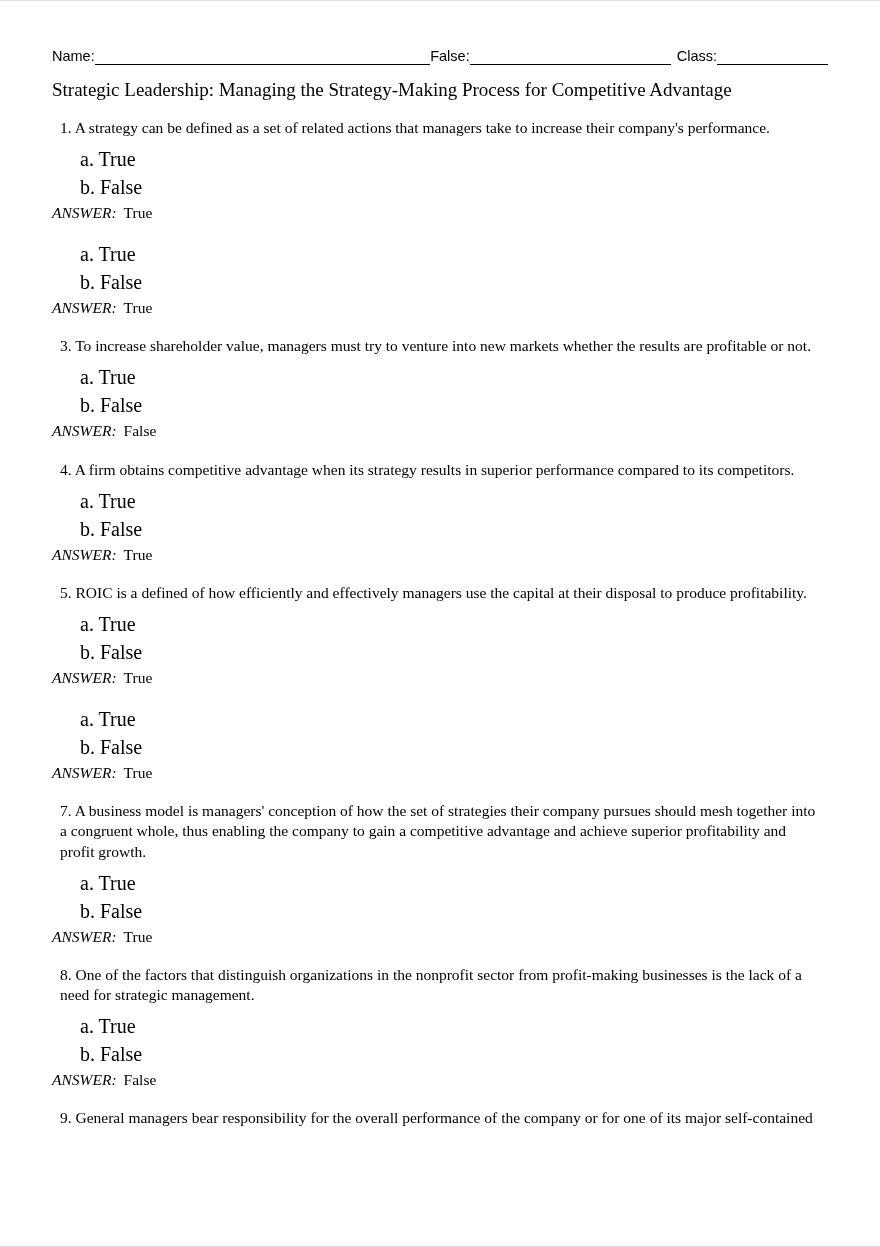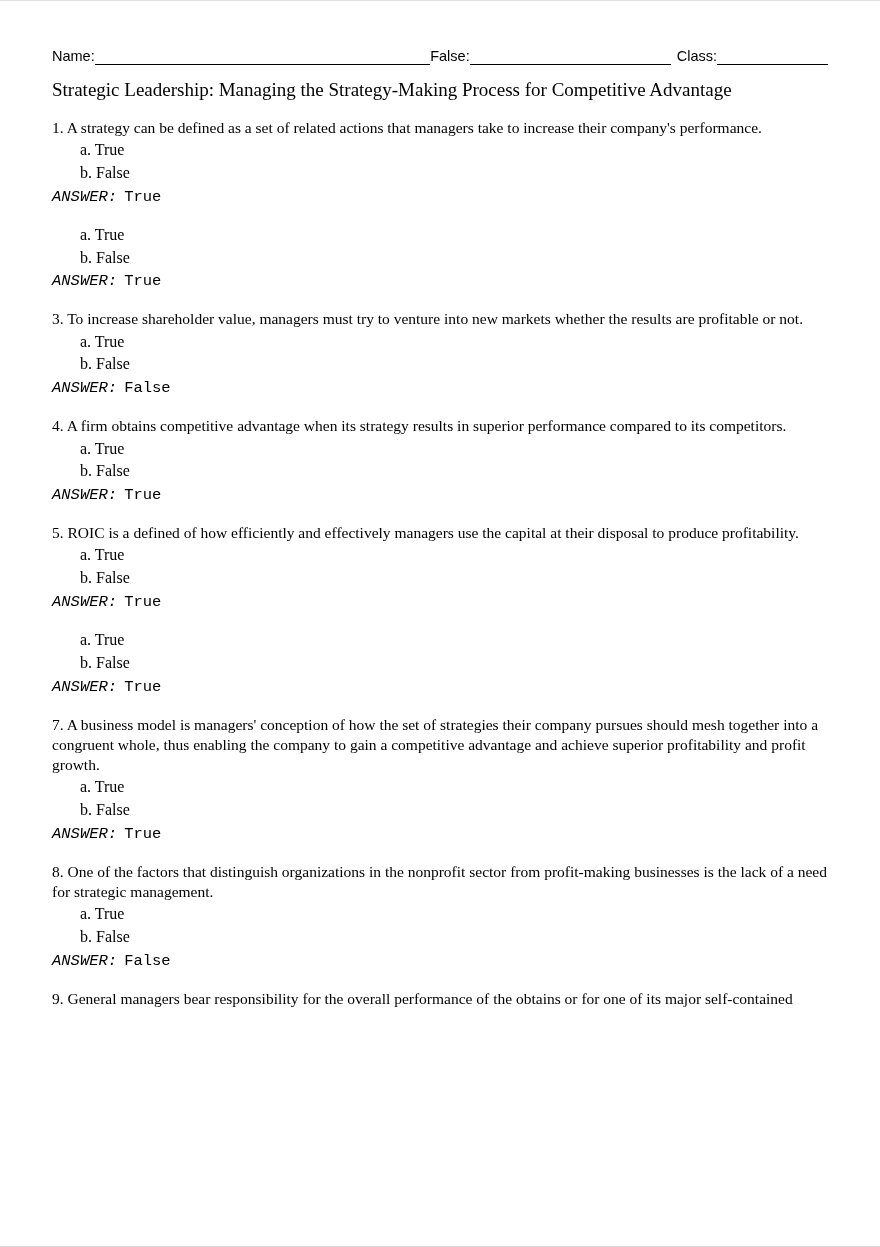--- a/index.html
+++ b/index.html
@@ -52,7 +52,7 @@
   
   .question { margin: 0 0 18px 0; }
   .qtext {
-    margin: 0;
+    margin: 8px;
     font-size: 15.5px;
     line-height: 1.3;
   }

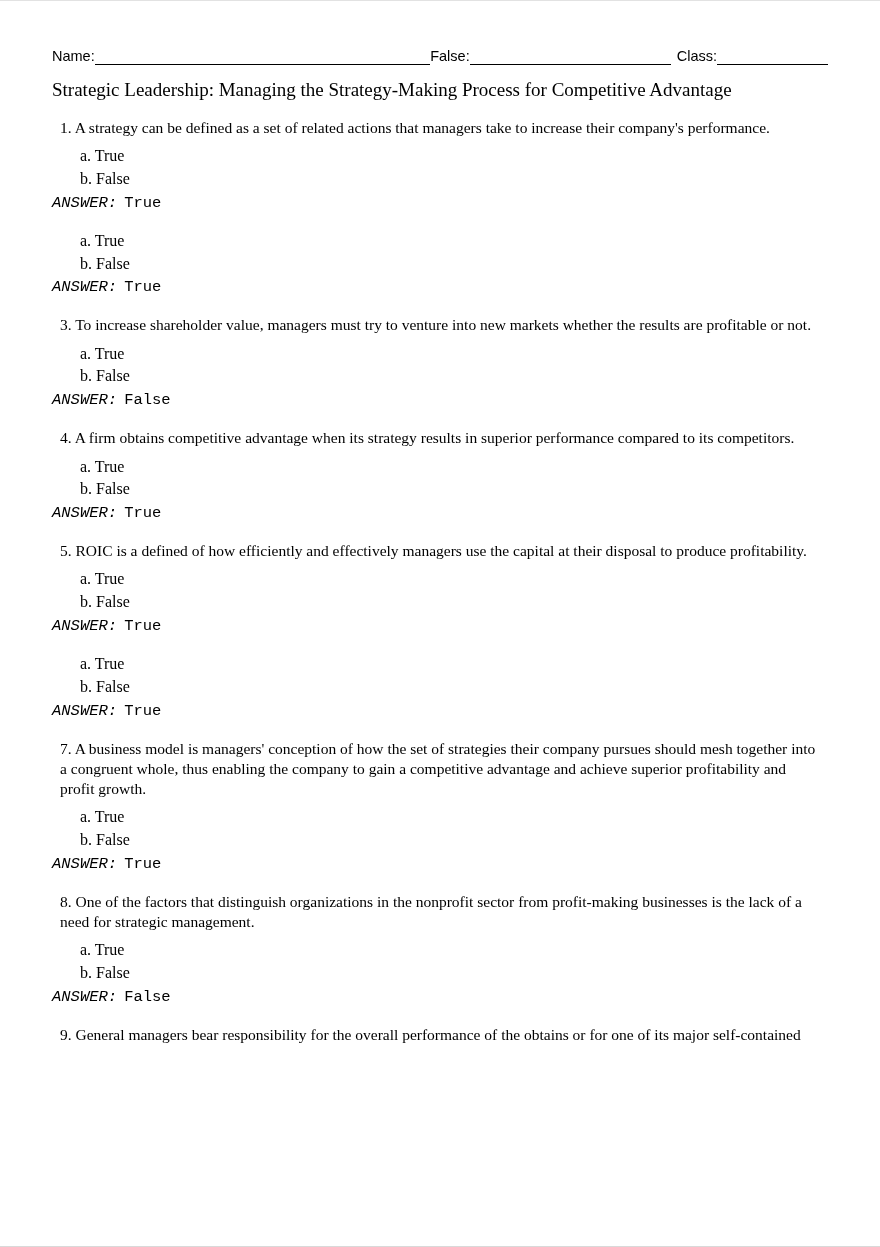--- a/index.html
+++ b/index.html
@@ -59,7 +59,7 @@
   .option {
     margin: 2px 0 2px 0;
     padding-left: 28px;
-    font-size: 16px;
+    font-size: 20px;
     line-height: 1.3;
   }
   .answer {

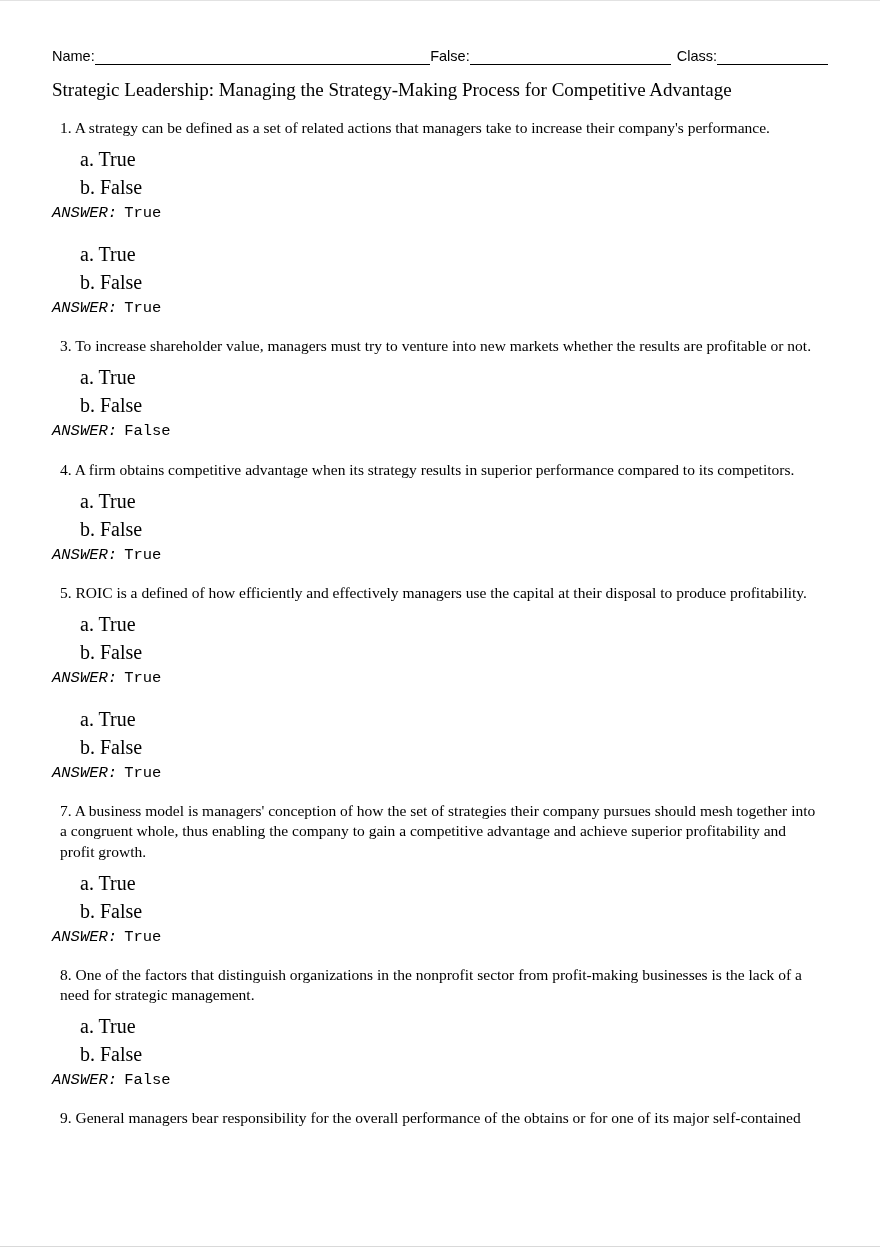--- a/index.html
+++ b/index.html
@@ -66,7 +66,6 @@
     margin: 3px 0 0 0;
     font-size: 15.5px;
     line-height: 1.3;
-    font-family: Liberation Mono, monospace;
   }
   .ans-label { font-style: italic; }
   .ans-value { margin-left: 7px; }

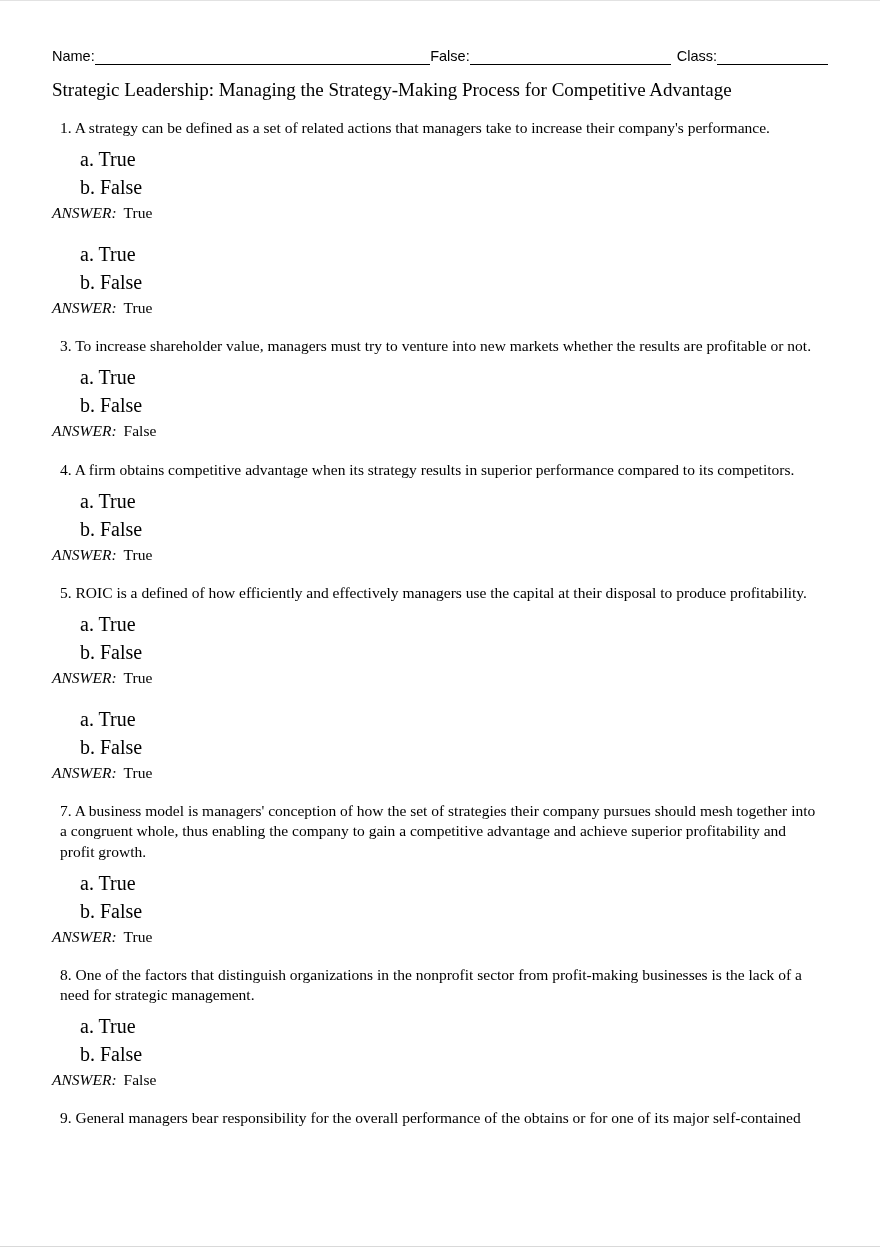--- a/index.html
+++ b/index.html
@@ -141,7 +141,7 @@
   </section>
 
   <section class="question">
-    <p class="qtext"><span>9.</span> <span>General managers bear responsibility for the overall performance of the obtains or for one of its major self-contained</span></p>
+    <p class="qtext"><span>9.</span> <span>General managers bear responsibility for the overall performance of the company or for one of its major self-contained</span></p>
   </section>
 
 </div>

